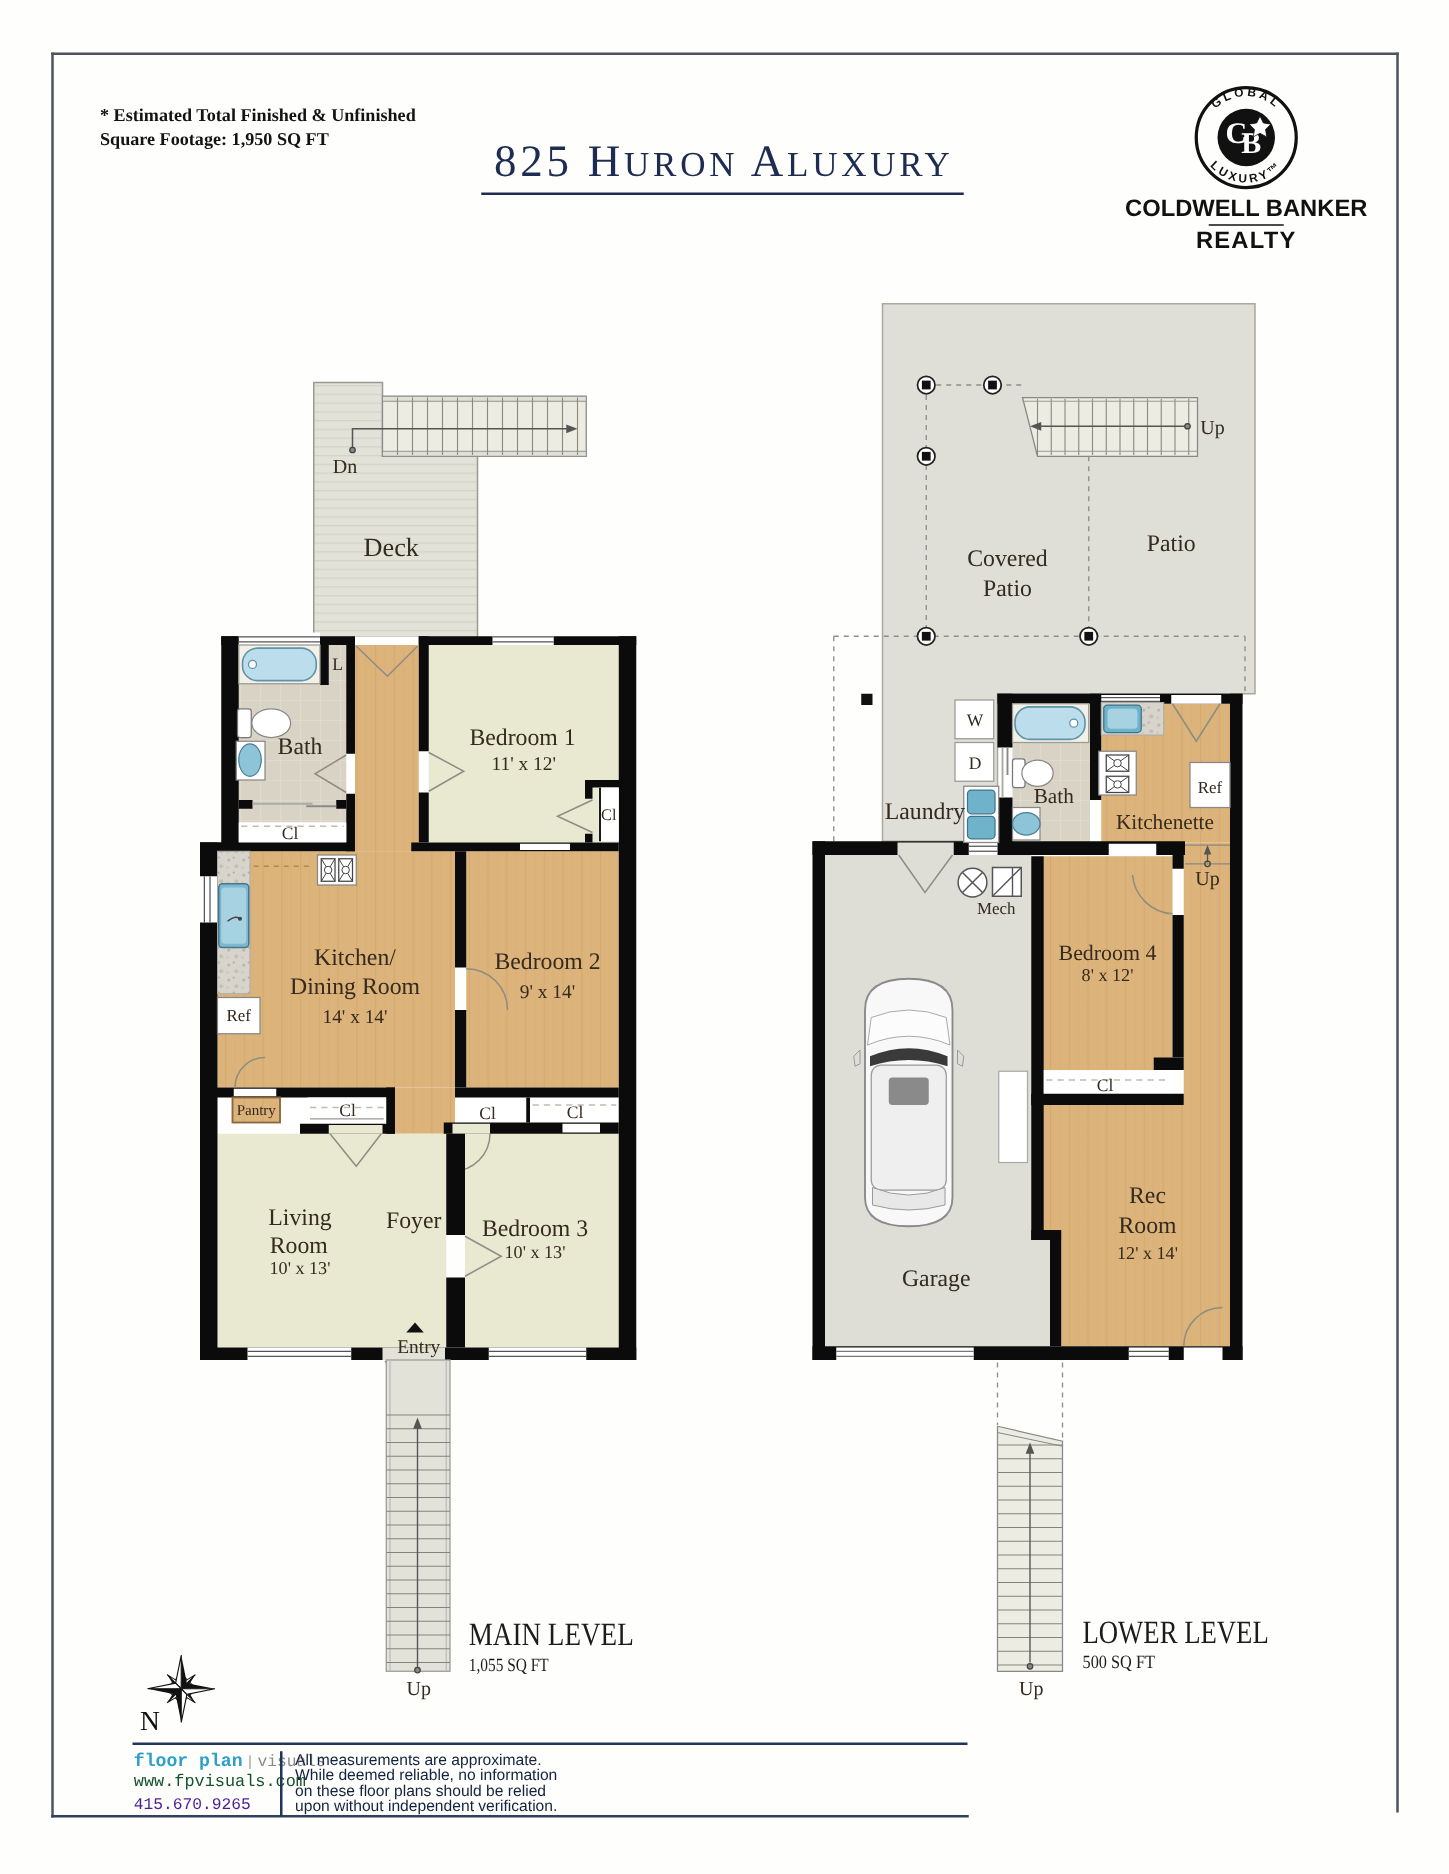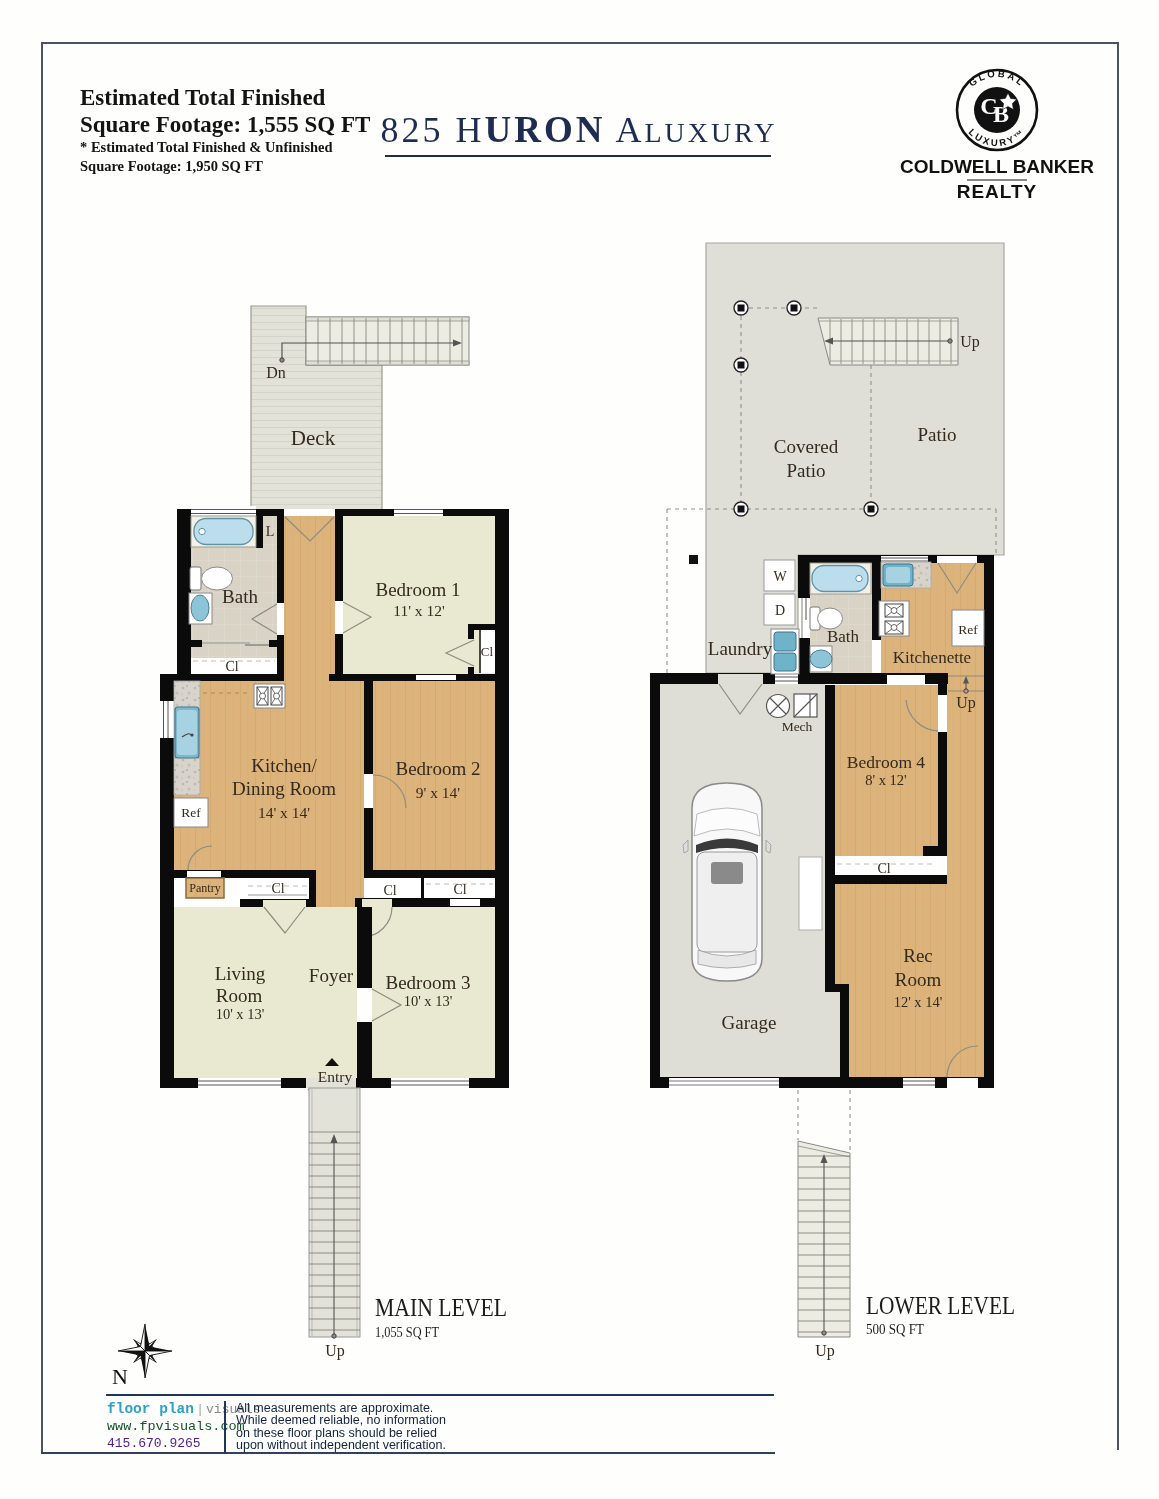--- a/index.html
+++ b/index.html
@@ -17,7 +17,6 @@
 <div class="abs" style="left:41px;top:1452px;width:734px;height:2px;background:#30405e;"></div>
 
 <div class="abs" style="left:80px;top:84px;width:320px;color:#131313;">
-  <div style="font-size:23px;font-weight:bold;line-height:27px;">Estimated Total Finished<br>Square Footage: 1,555 SQ FT</div>
   <div style="font-size:14.5px;font-weight:bold;line-height:19px;margin-top:0;">* Estimated Total Finished &amp; Unfinished<br>Square Footage: 1,950 SQ FT</div>
 </div>
 

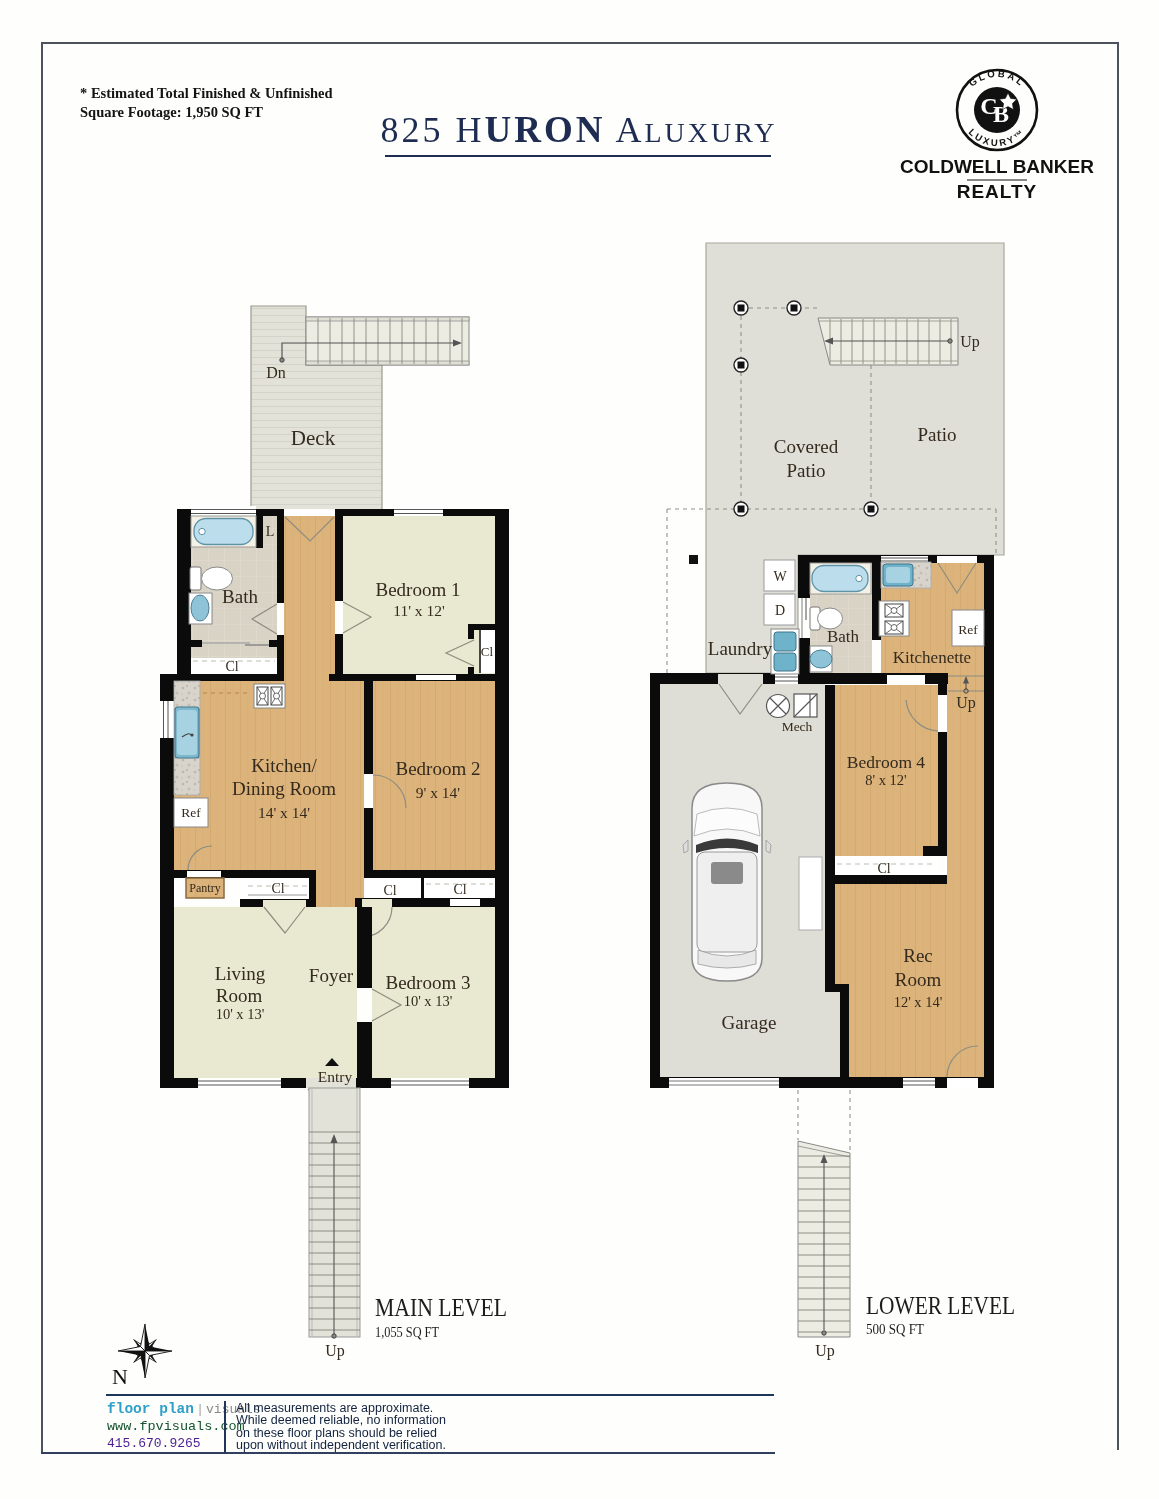--- a/index.html
+++ b/index.html
@@ -21,7 +21,7 @@
 </div>
 
 <div class="abs" style="left:379px;top:108px;width:400px;text-align:center;color:#1e2c52;">
-  <div style="font-size:36px;letter-spacing:3px;white-space:nowrap;">825 H<span style="font-size:37px;font-weight:bold;">URON</span> A<span style="font-size:28px;">LUXURY</span></div>
+  <div style="font-size:36px;letter-spacing:3px;white-space:nowrap;">825 H<span style="font-size:28px;">URON</span> A<span style="font-size:28px;">LUXURY</span></div>
   <div style="border-top:2px solid #1e2c52;margin:4px 0 7px 6px;width:386px;"></div>
 </div>
 

